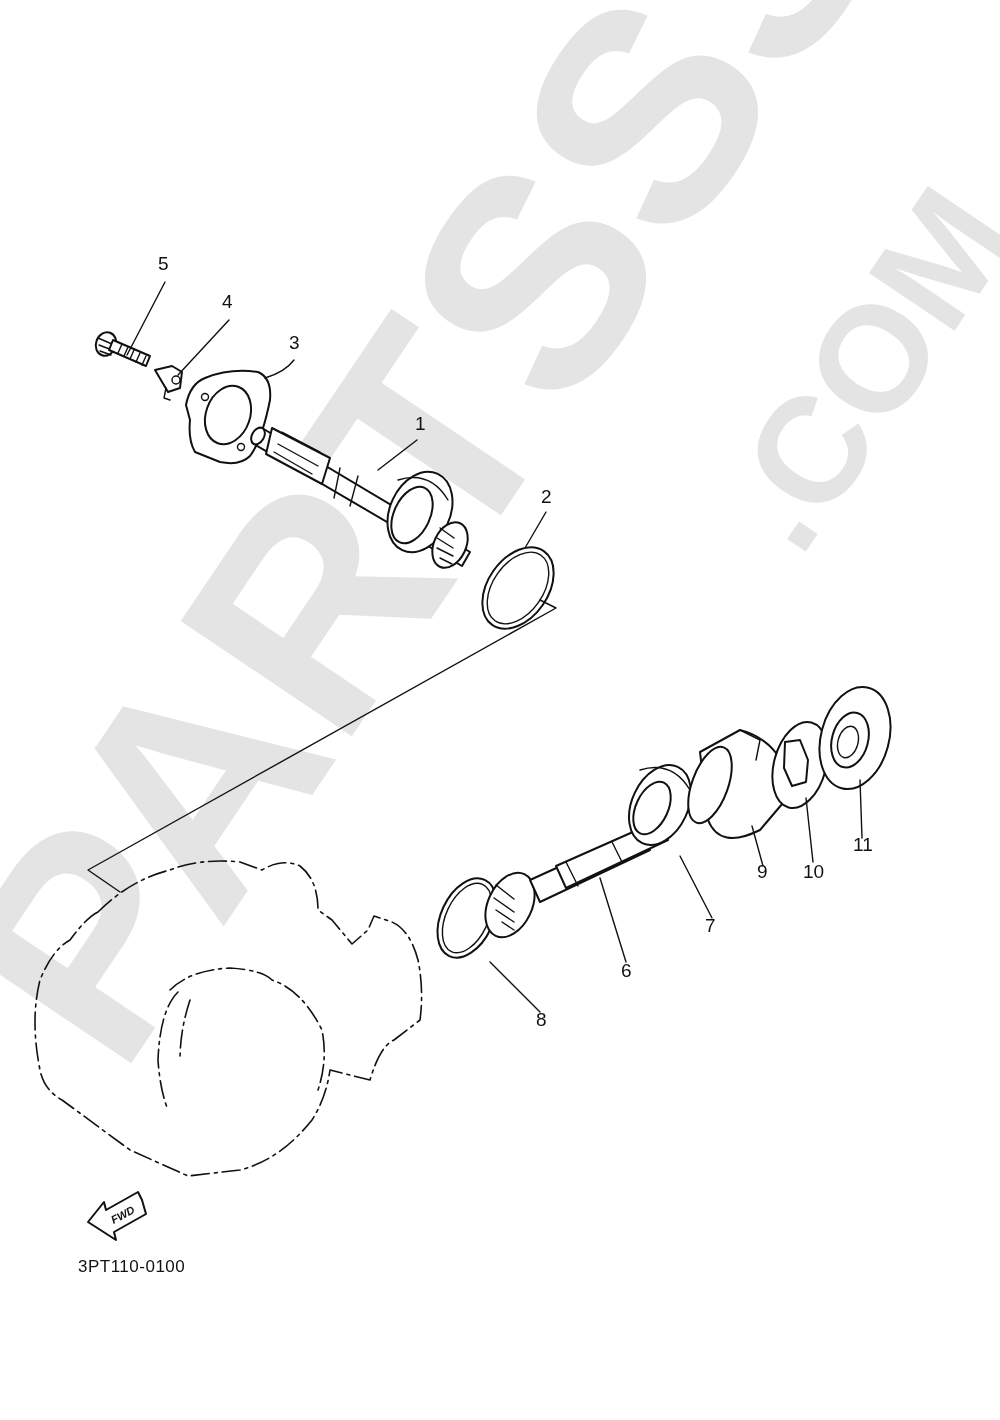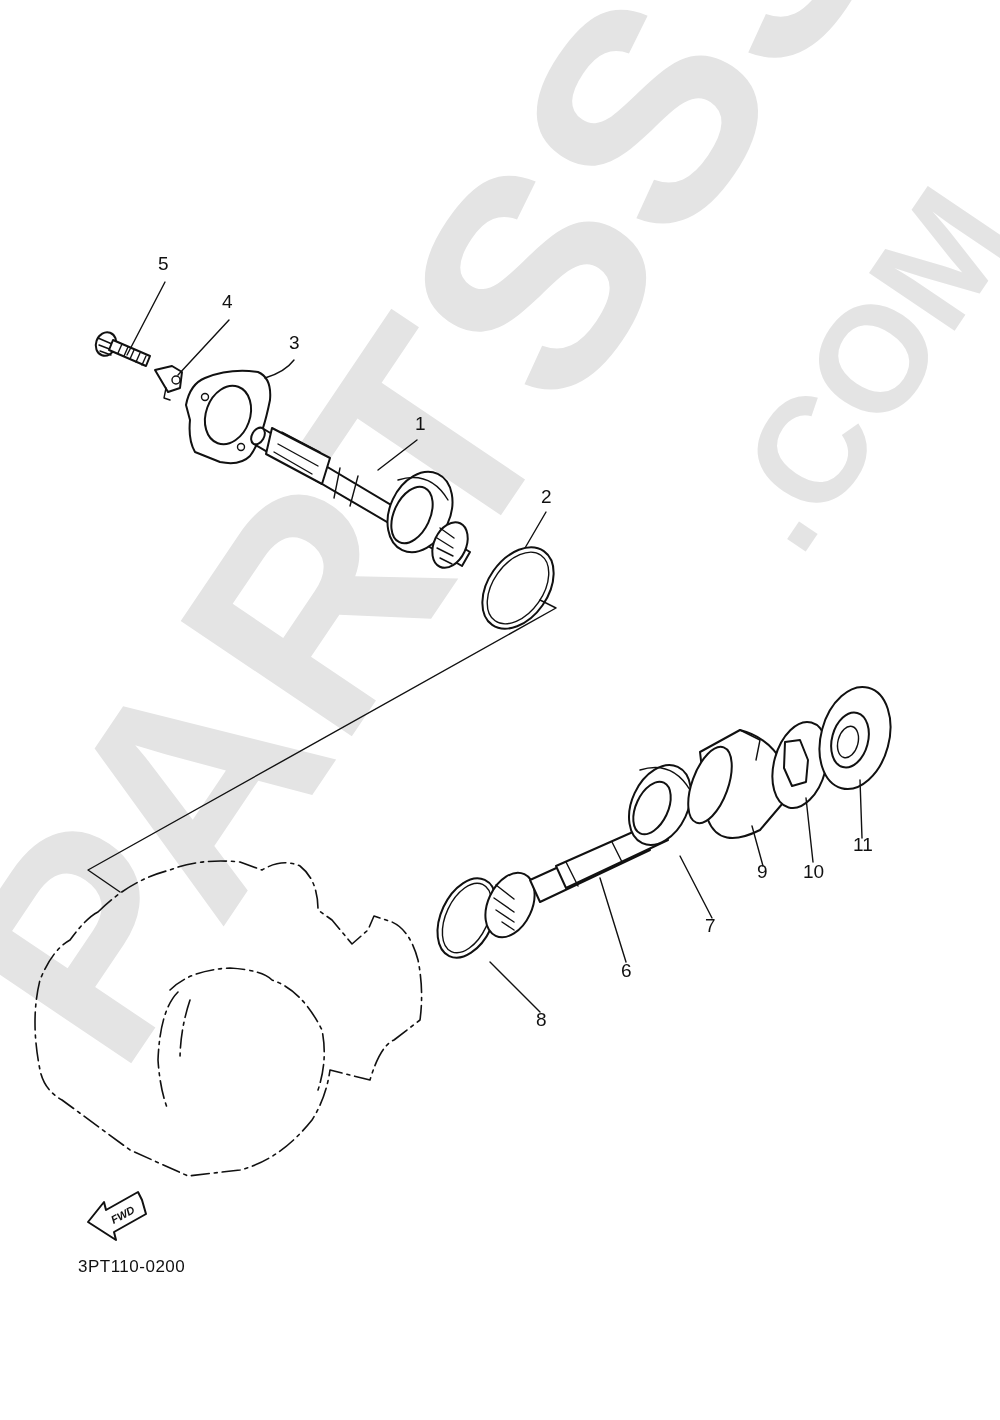--- a/index.html
+++ b/index.html
@@ -145,6 +145,6 @@
   </g>
 </svg>
 
-<div class="code">3PT110-0200</div>
+<div class="code">3PT110-0100</div>
 
 </body></html>

